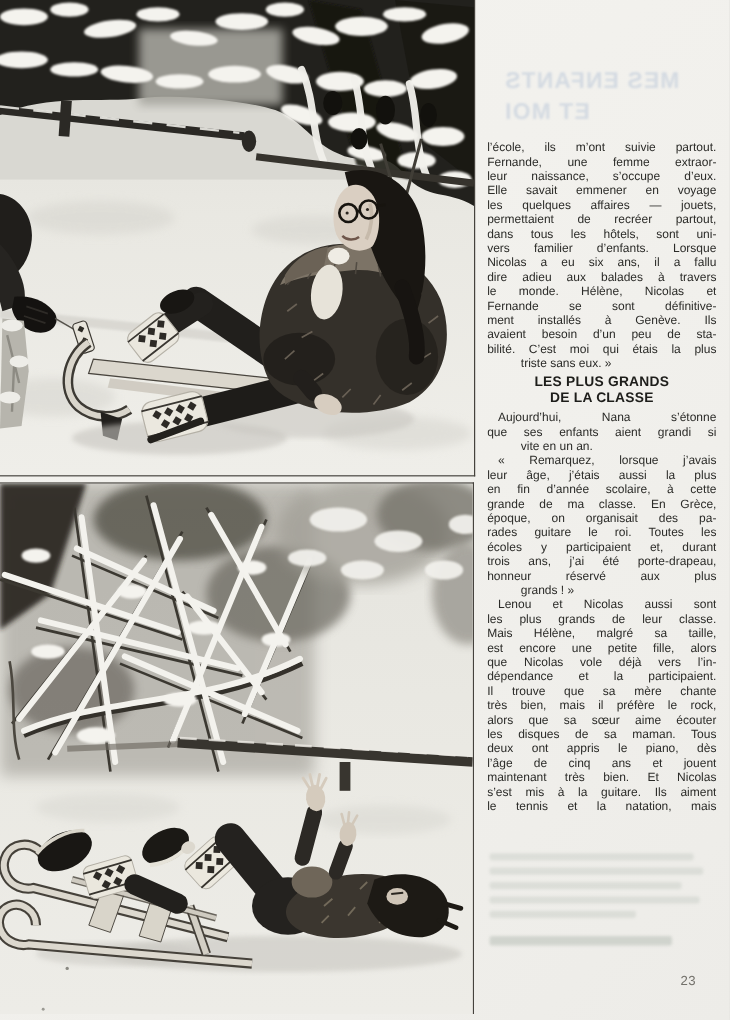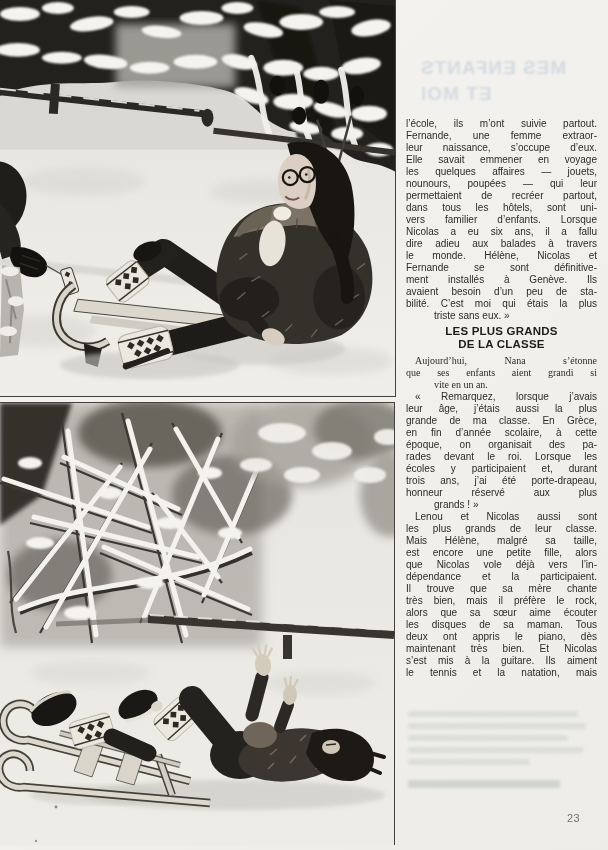--- a/index.html
+++ b/index.html
@@ -408,7 +408,6 @@
         <div class="line">leur naissance, s’occupe d’eux.</div>
         <div class="line">Elle savait emmener en voyage</div>
         <div class="line">les quelques affaires — jouets,</div>
-        <div class="line">nounours, poupées — qui leur</div>
         <div class="line">permettaient de recréer partout,</div>
         <div class="line">dans tous les hôtels, sont uni-</div>
         <div class="line">vers familier d’enfants. Lorsque</div>

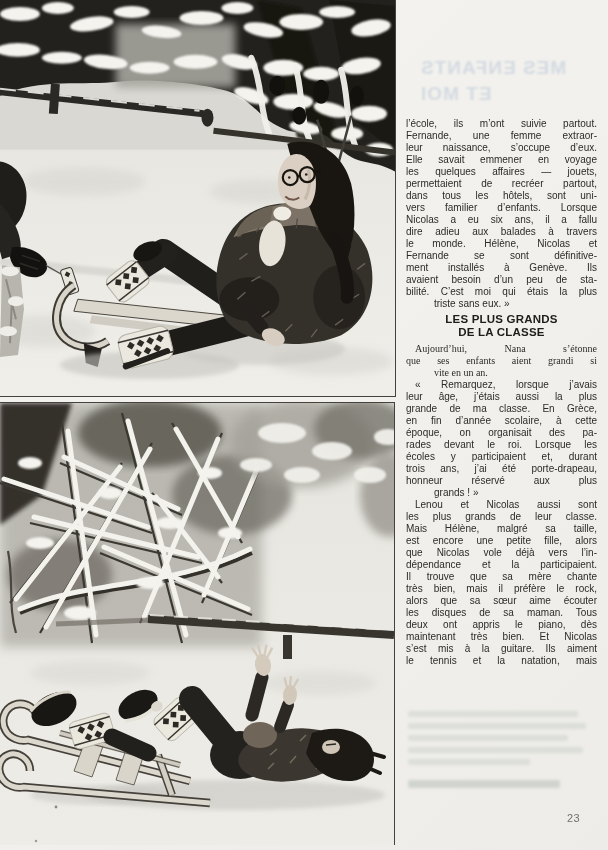--- a/index.html
+++ b/index.html
@@ -19,7 +19,7 @@
   .para .line.indent{text-indent:9px;}
   .heading{font-size:11.5px;line-height:13px;font-weight:bold;text-align:center;
            color:#1d1d1a;letter-spacing:.2px;margin:3px 0 4px 0;}
-  .para.p2{margin-top:0;font-family:Liberation Serif, serif;}
+  .para.p2{margin-top:0;}
   
   .ghost-title{position:absolute;left:420px;top:55px;width:150px;
                transform:scaleX(-1);text-align:right;

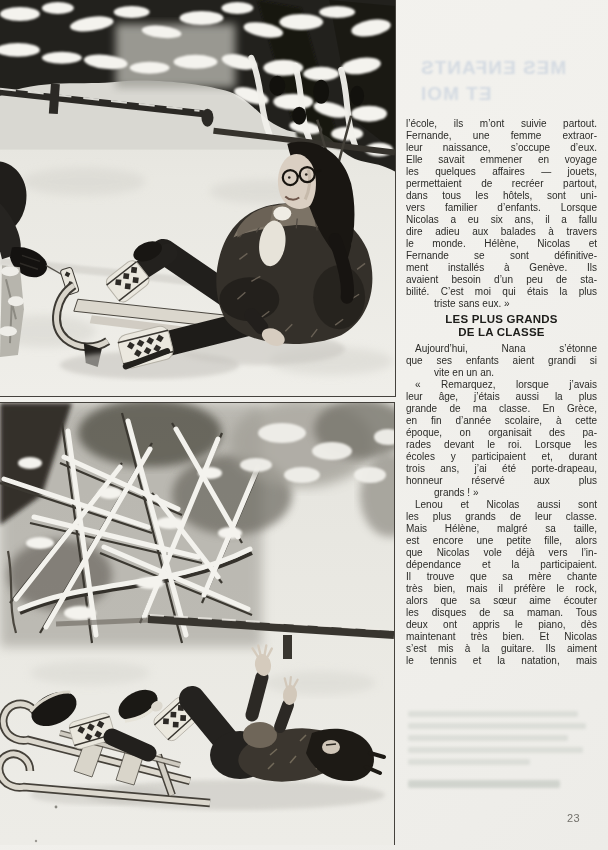--- a/index.html
+++ b/index.html
@@ -432,8 +432,8 @@
     <div class="para p3">
         <div class="line indent">« Remarquez, lorsque j’avais</div>
         <div class="line">leur âge, j’étais aussi la plus</div>
+        <div class="line">en fin d’année scolaire, à cette</div>
         <div class="line">grande de ma classe. En Grèce,</div>
-        <div class="line">en fin d’année scolaire, à cette</div>
         <div class="line">époque, on organisait des pa-</div>
         <div class="line">rades devant le roi. Lorsque les</div>
         <div class="line">écoles y participaient et, durant</div>

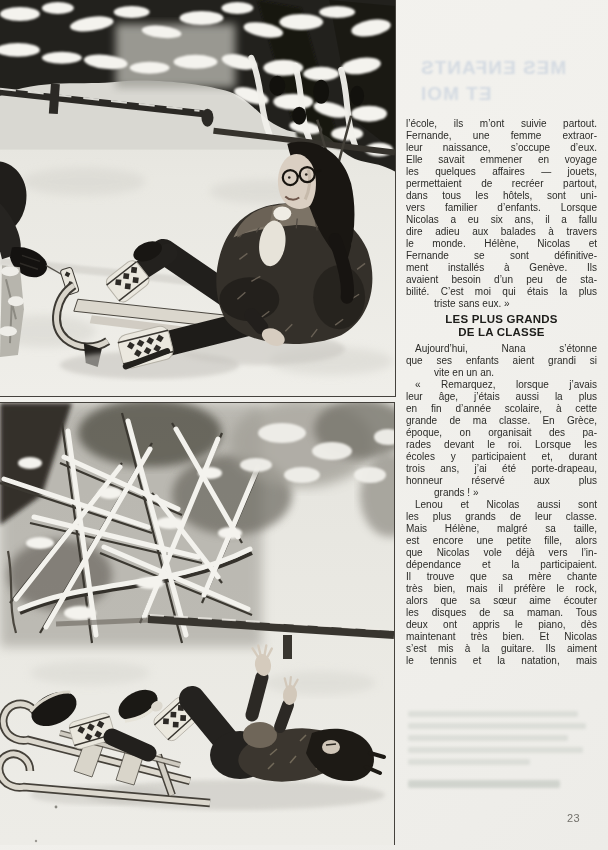--- a/index.html
+++ b/index.html
@@ -435,7 +435,7 @@
         <div class="line">en fin d’année scolaire, à cette</div>
         <div class="line">grande de ma classe. En Grèce,</div>
         <div class="line">époque, on organisait des pa-</div>
-        <div class="line">rades devant le roi. Lorsque les</div>
+        <div class="line">rades guitare le roi. Toutes les</div>
         <div class="line">écoles y participaient et, durant</div>
         <div class="line">trois ans, j’ai été porte-drapeau,</div>
         <div class="line">honneur réservé aux plus</div>

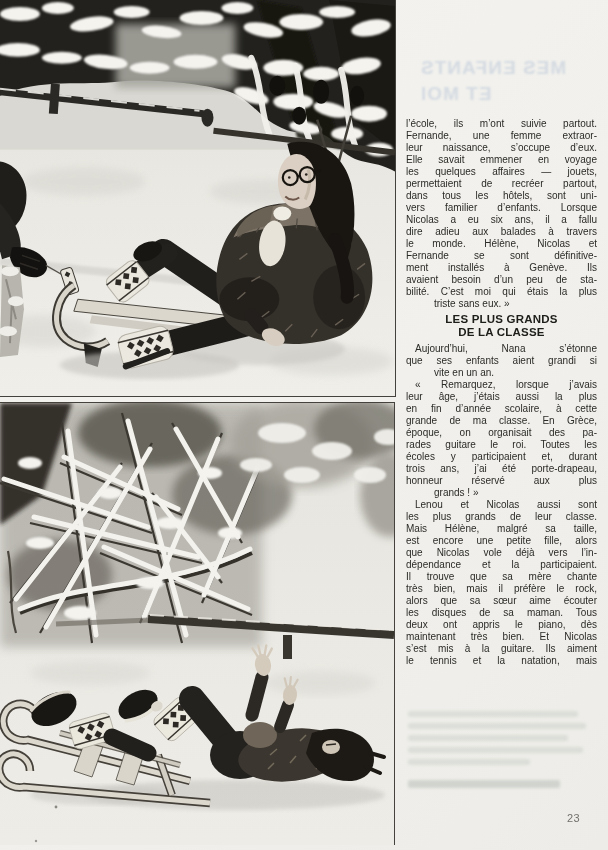--- a/index.html
+++ b/index.html
@@ -453,6 +453,7 @@
         <div class="line">alors que sa sœur aime écouter</div>
         <div class="line">les disques de sa maman. Tous</div>
         <div class="line">deux ont appris le piano, dès</div>
+        <div class="line">l’âge de cinq ans et jouent</div>
         <div class="line">maintenant très bien. Et Nicolas</div>
         <div class="line">s’est mis à la guitare. Ils aiment</div>
         <div class="line">le tennis et la natation, mais</div>

